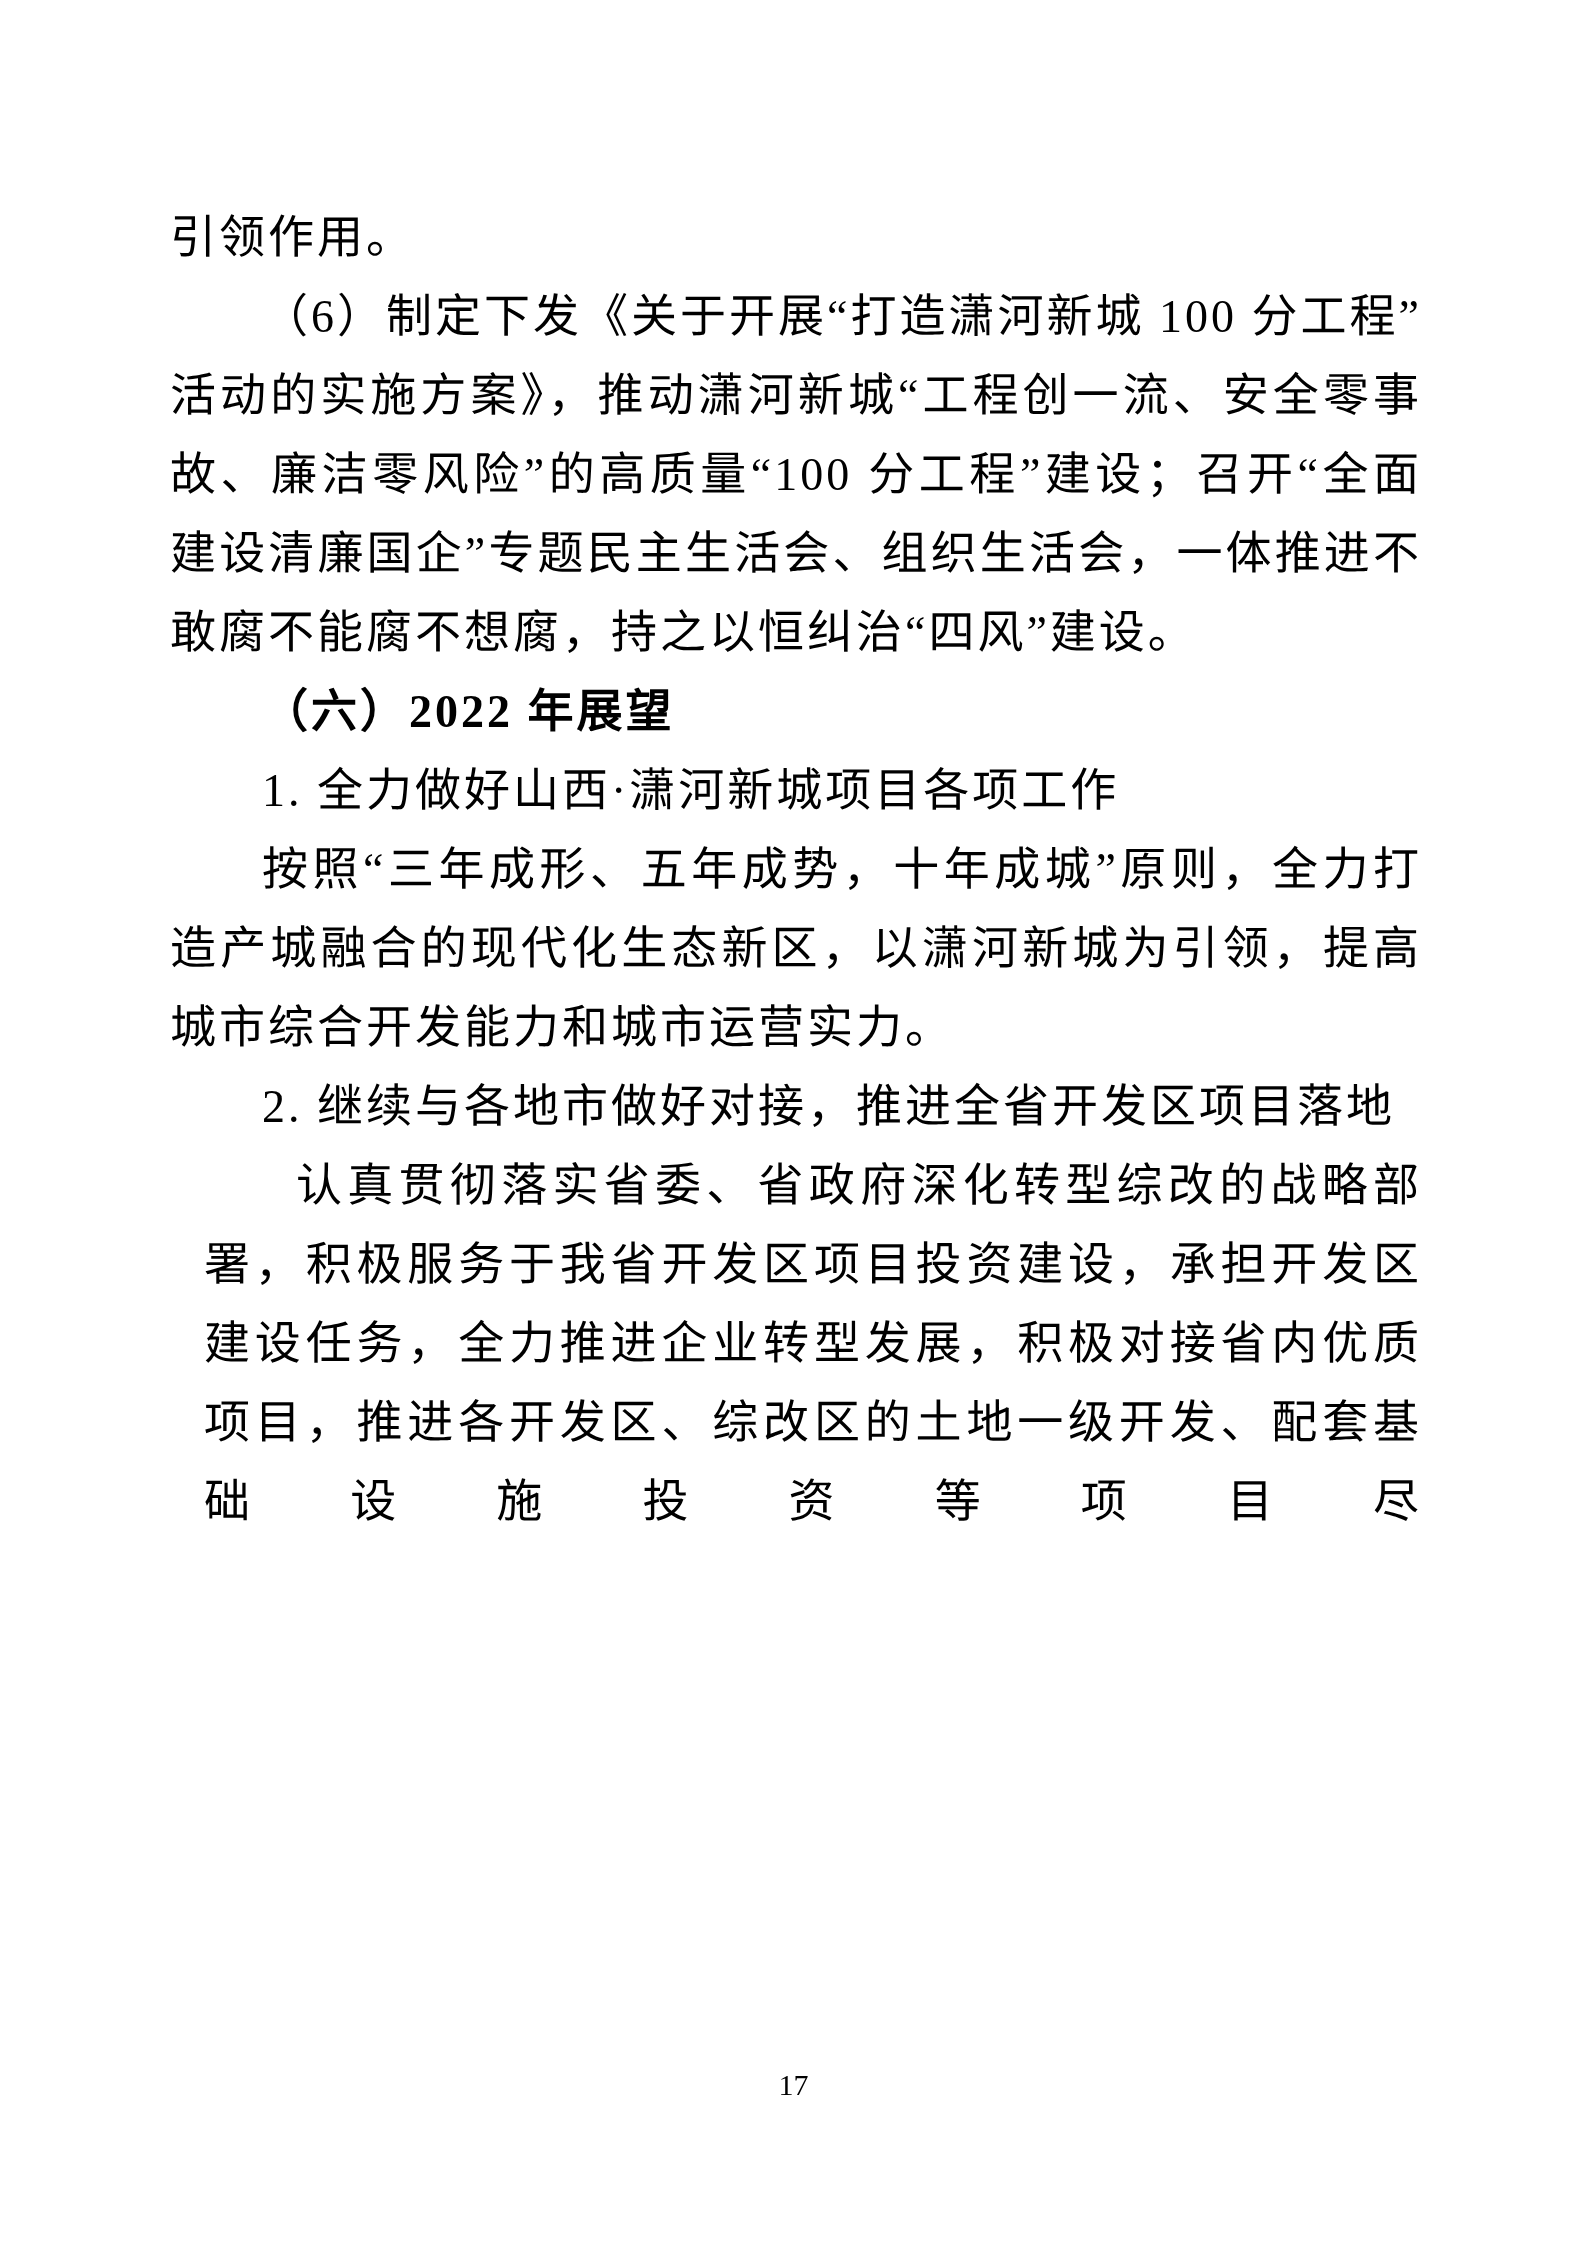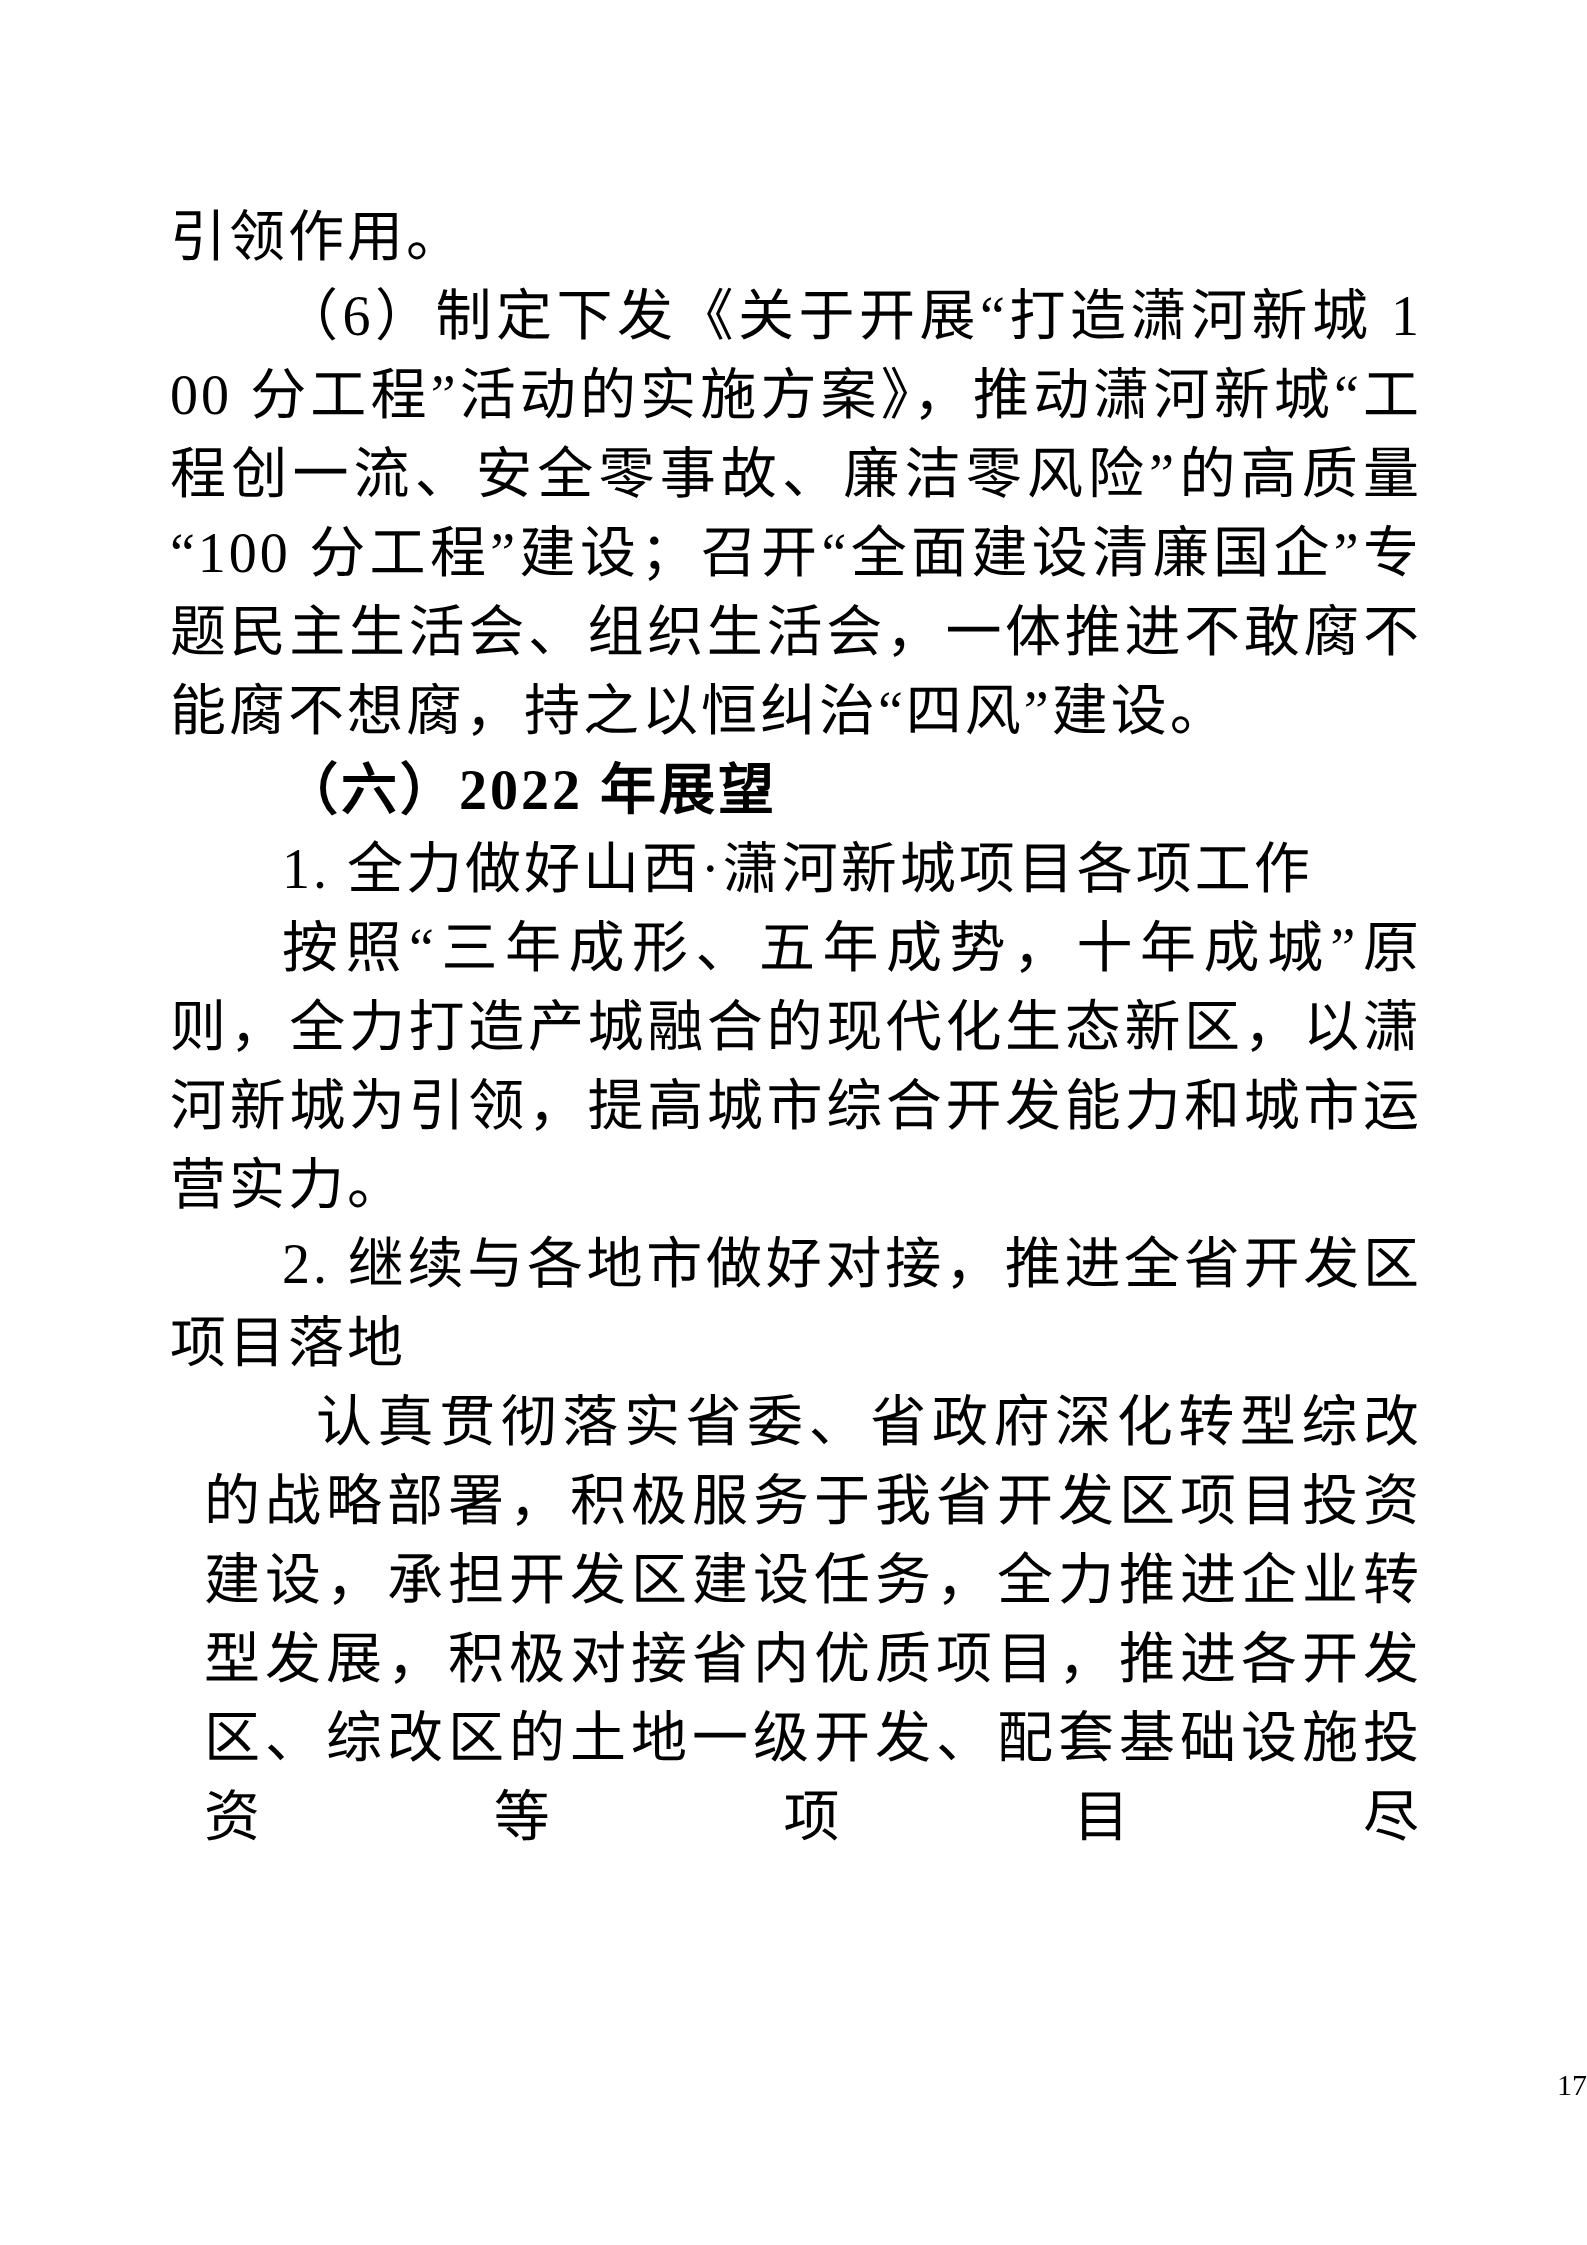--- a/index.html
+++ b/index.html
@@ -24,7 +24,7 @@
   }
   .content p {
     margin: 0;
-    font-size: 56px;
+    font-size: 46px;
     line-height: 79px;
     letter-spacing: 3px;
     text-align: justify;

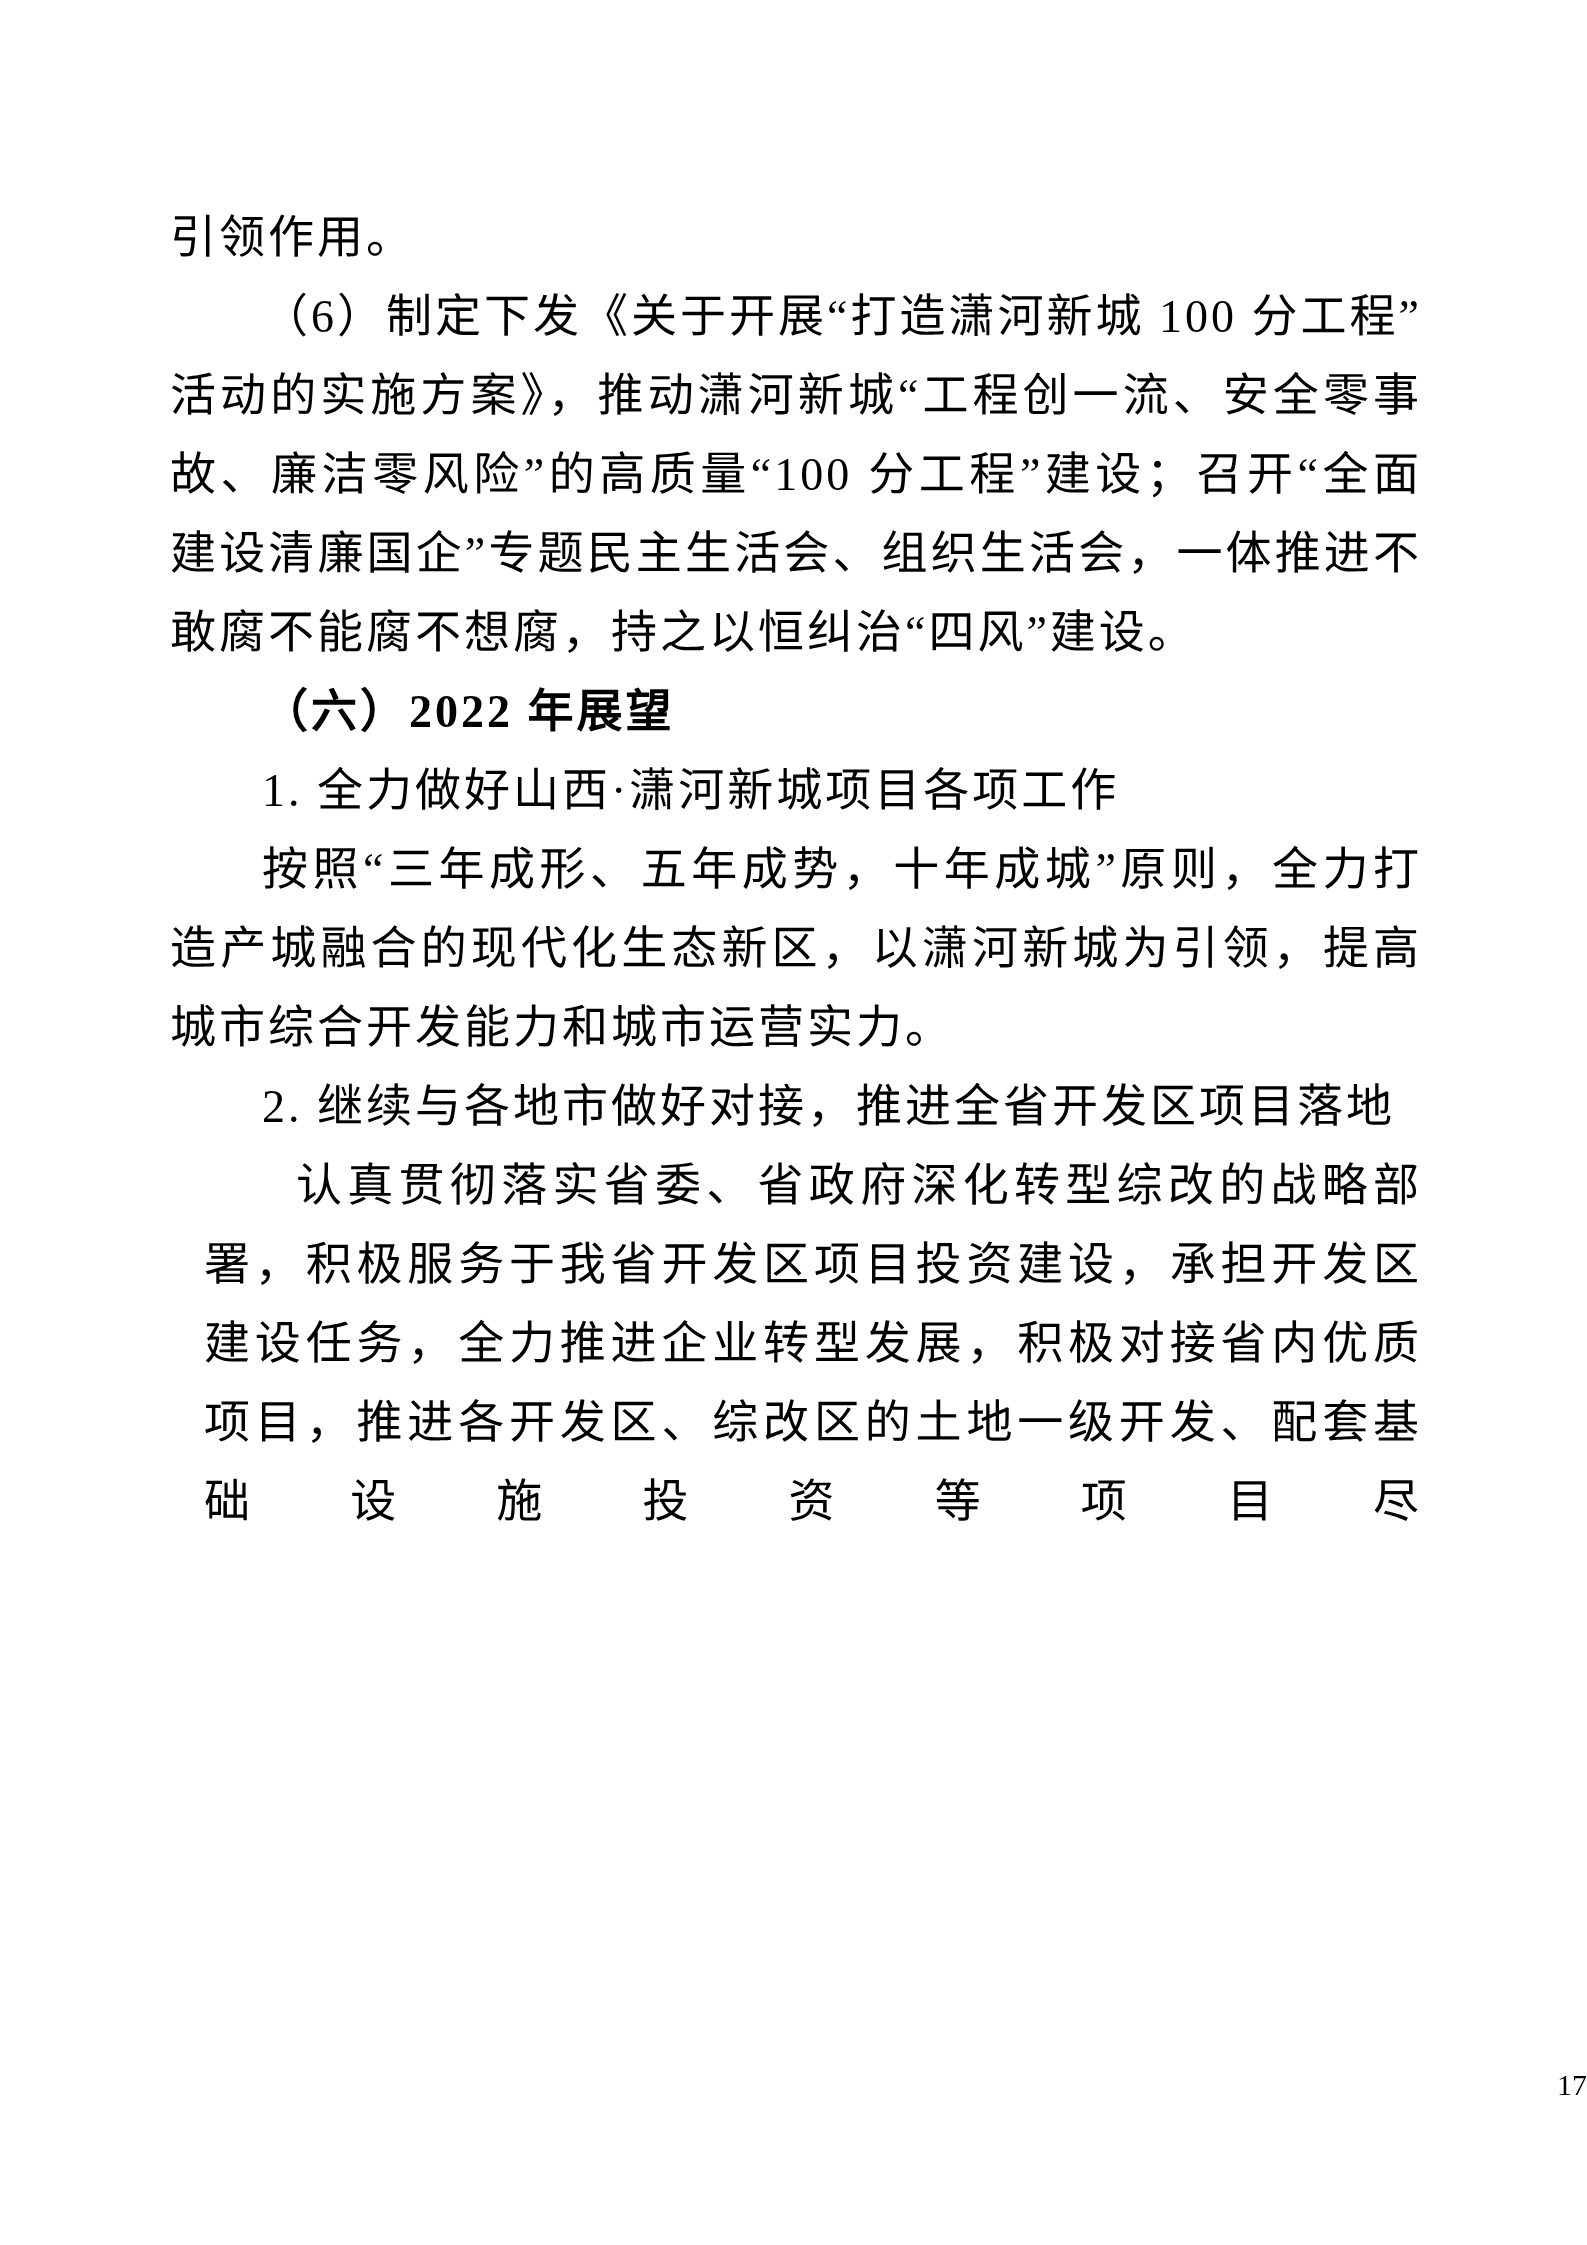--- a/index.html
+++ b/index.html
@@ -49,7 +49,7 @@
     left: 0;
     right: 0;
     top: 2068px;
-    text-align: right;
+    text-align: center;
     font-size: 30px;
     letter-spacing: 0;
     color: #000000;

